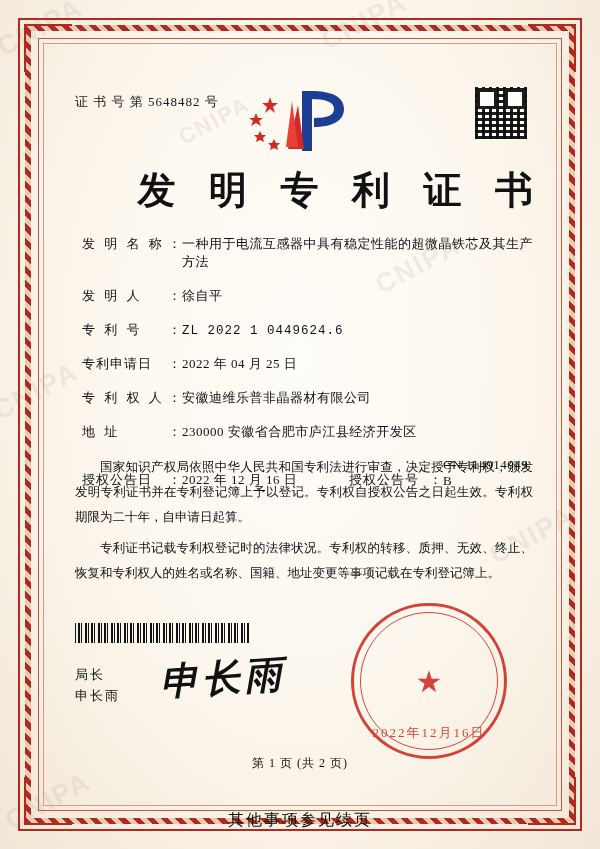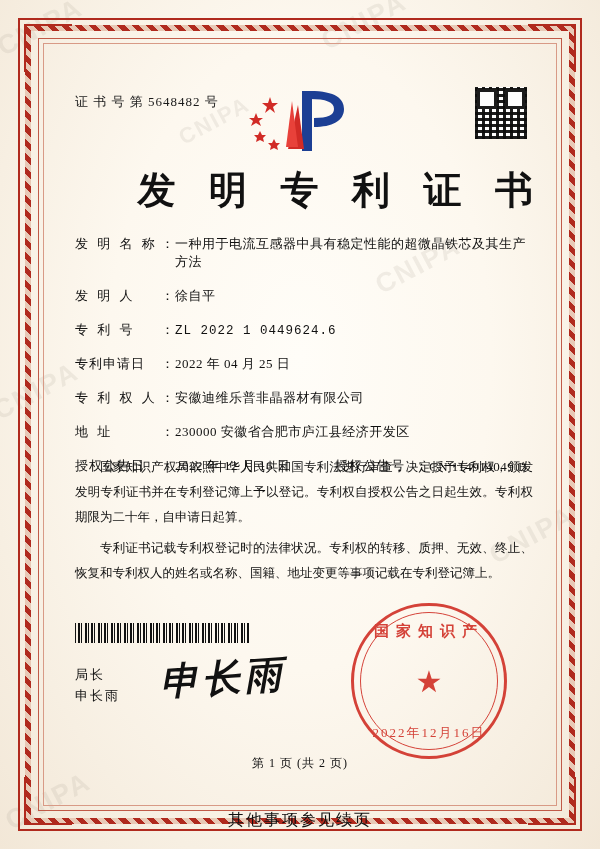--- a/index.html
+++ b/index.html
@@ -138,6 +138,7 @@
     width: 86px;
     flex: none;
     letter-spacing: 3px;
+    margin-left: 7px;
   }
   .field-label.tight { letter-spacing: 1px; }
   .field-colon {

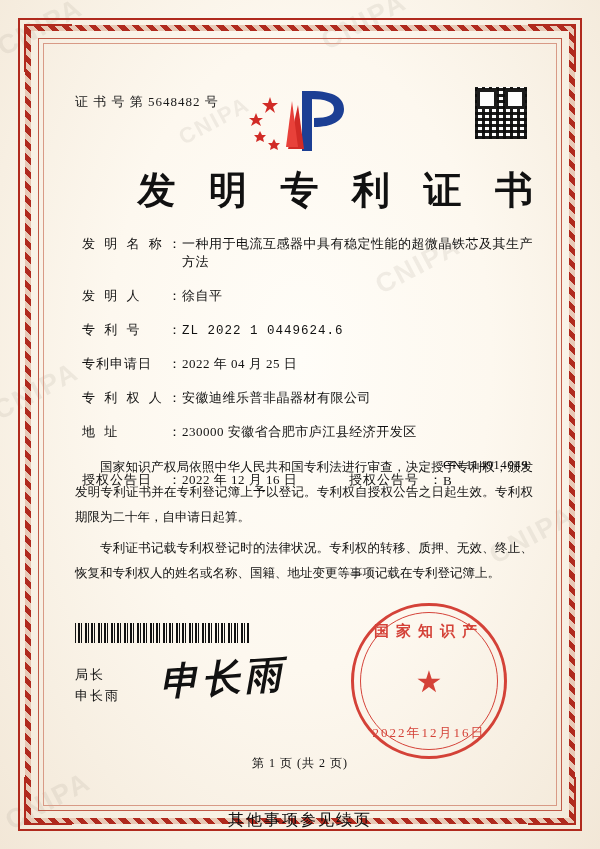--- a/index.html
+++ b/index.html
@@ -380,7 +380,6 @@
 
     <div class="seal">
       <div class="seal-inner"></div>
-      <div class="seal-top">国家知识产</div>
       <div class="seal-star">★</div>
       <div class="seal-bottom">2022年12月16日</div>
     </div>

